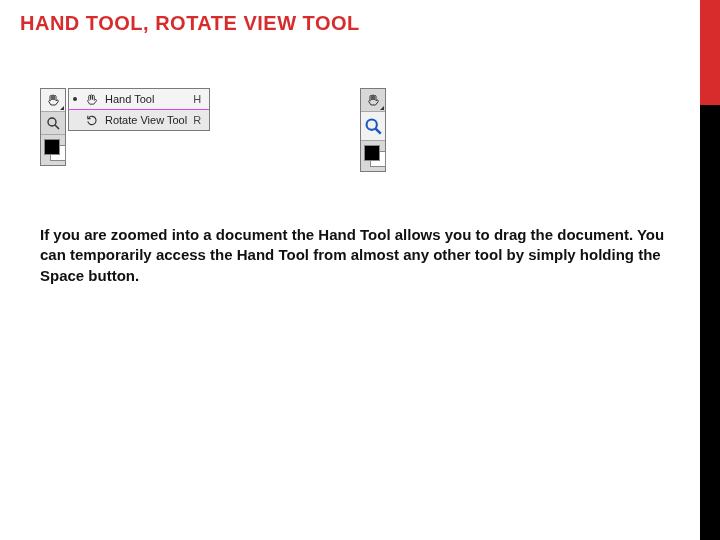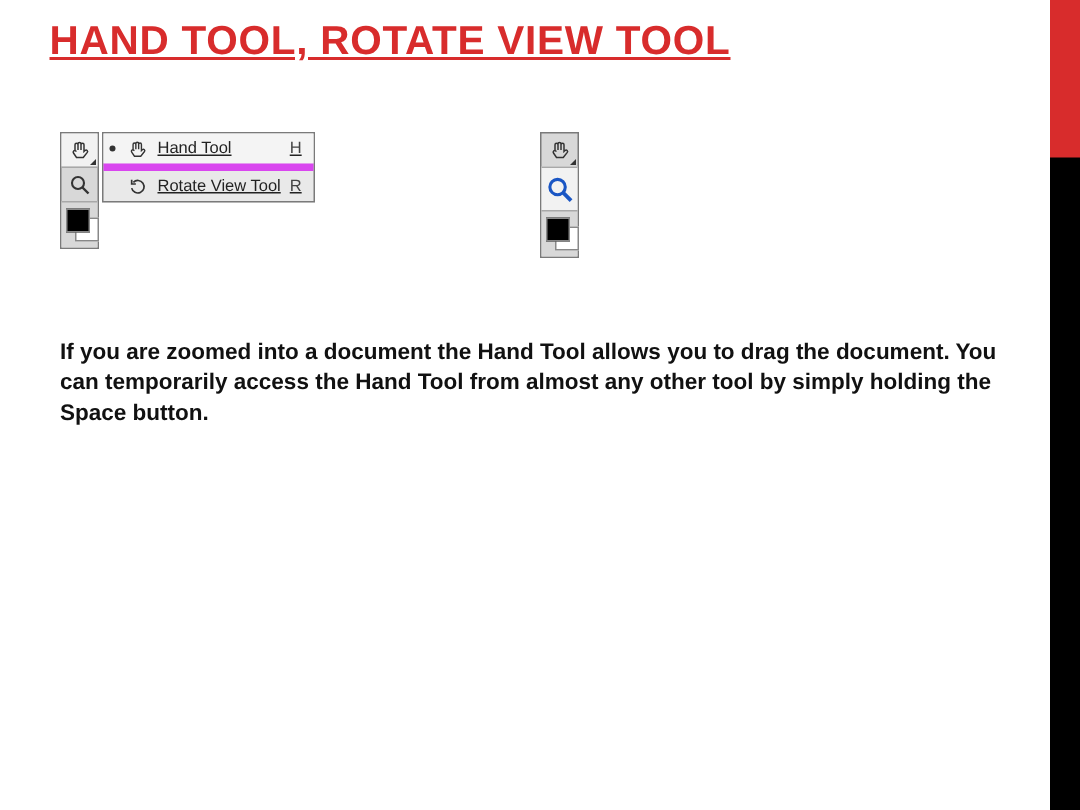--- a/index.html
+++ b/index.html
@@ -24,13 +24,12 @@
   }
   h1.title{
     margin:0;
-    padding:12px 0 0 33px;
-    font-size:27px;
+    padding:12px 0 0 20px;
+    font-size:20px;
     font-weight:900;
     letter-spacing:0.5px;
     color:#d82c2c;
     font-family:Arial,Helvetica,sans-serif;
-    text-decoration:underline;
   }
   .figures{
     position:absolute;

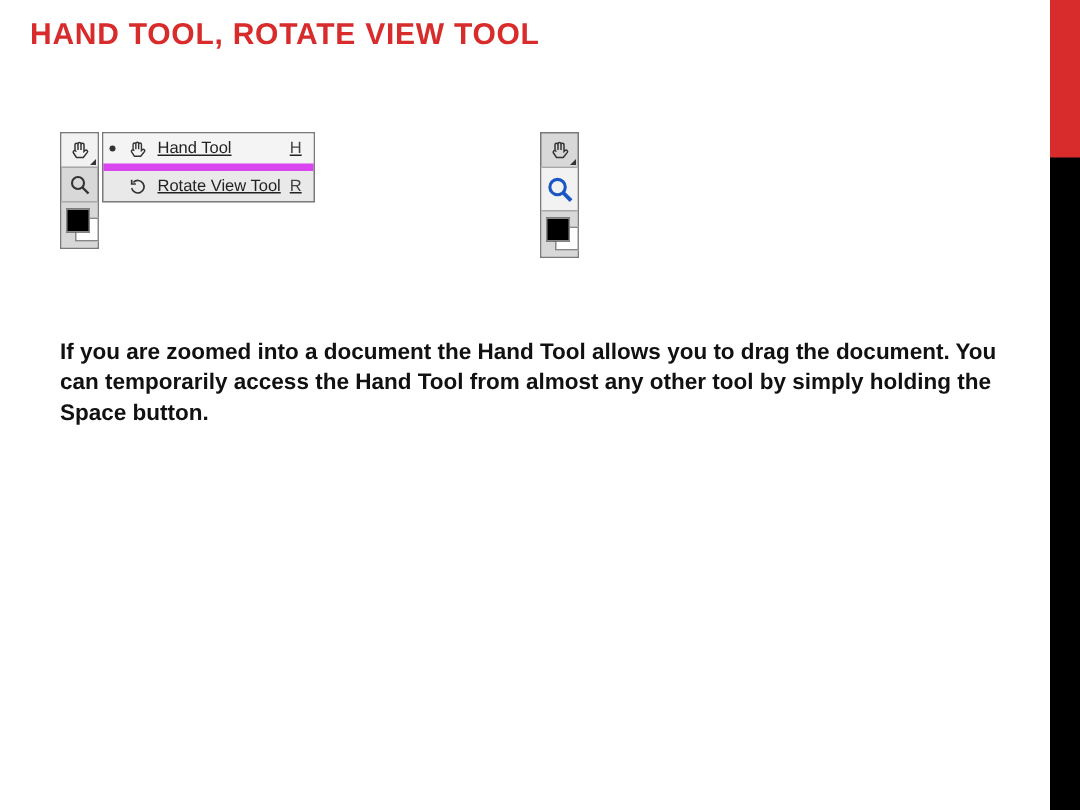--- a/index.html
+++ b/index.html
@@ -68,7 +68,6 @@
     background:#e9e9e9;
     font-size:11px;
     color:#222;
-    text-decoration:underline;
   }
   .flyout-row{
     display:flex;align-items:center;

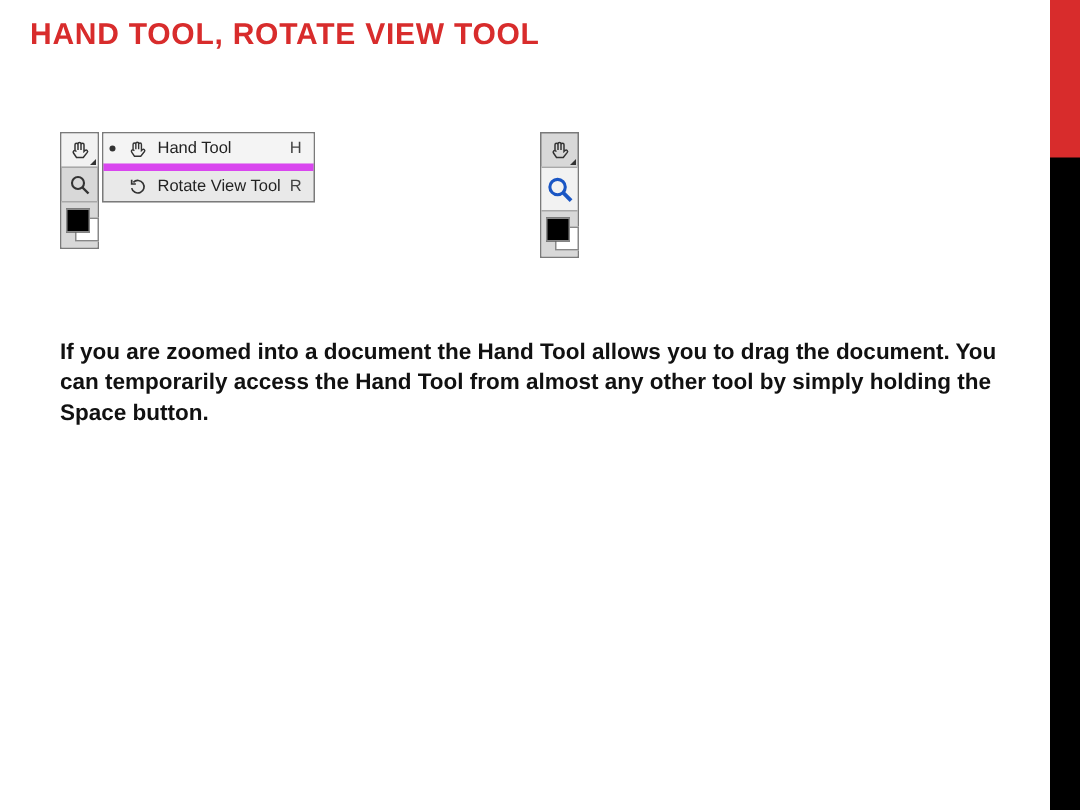--- a/index.html
+++ b/index.html
@@ -74,7 +74,7 @@
     height:20px;
     padding:0 8px 0 4px;
     gap:6px;
-    border-top:5px solid #d946ef;
+    border-top:1px solid #d946ef;
   }
   .flyout-row:first-child{border-top:none;background:#f4f4f4}
   .flyout-row .dot{width:4px;height:4px;border-radius:50%;background:#333}

